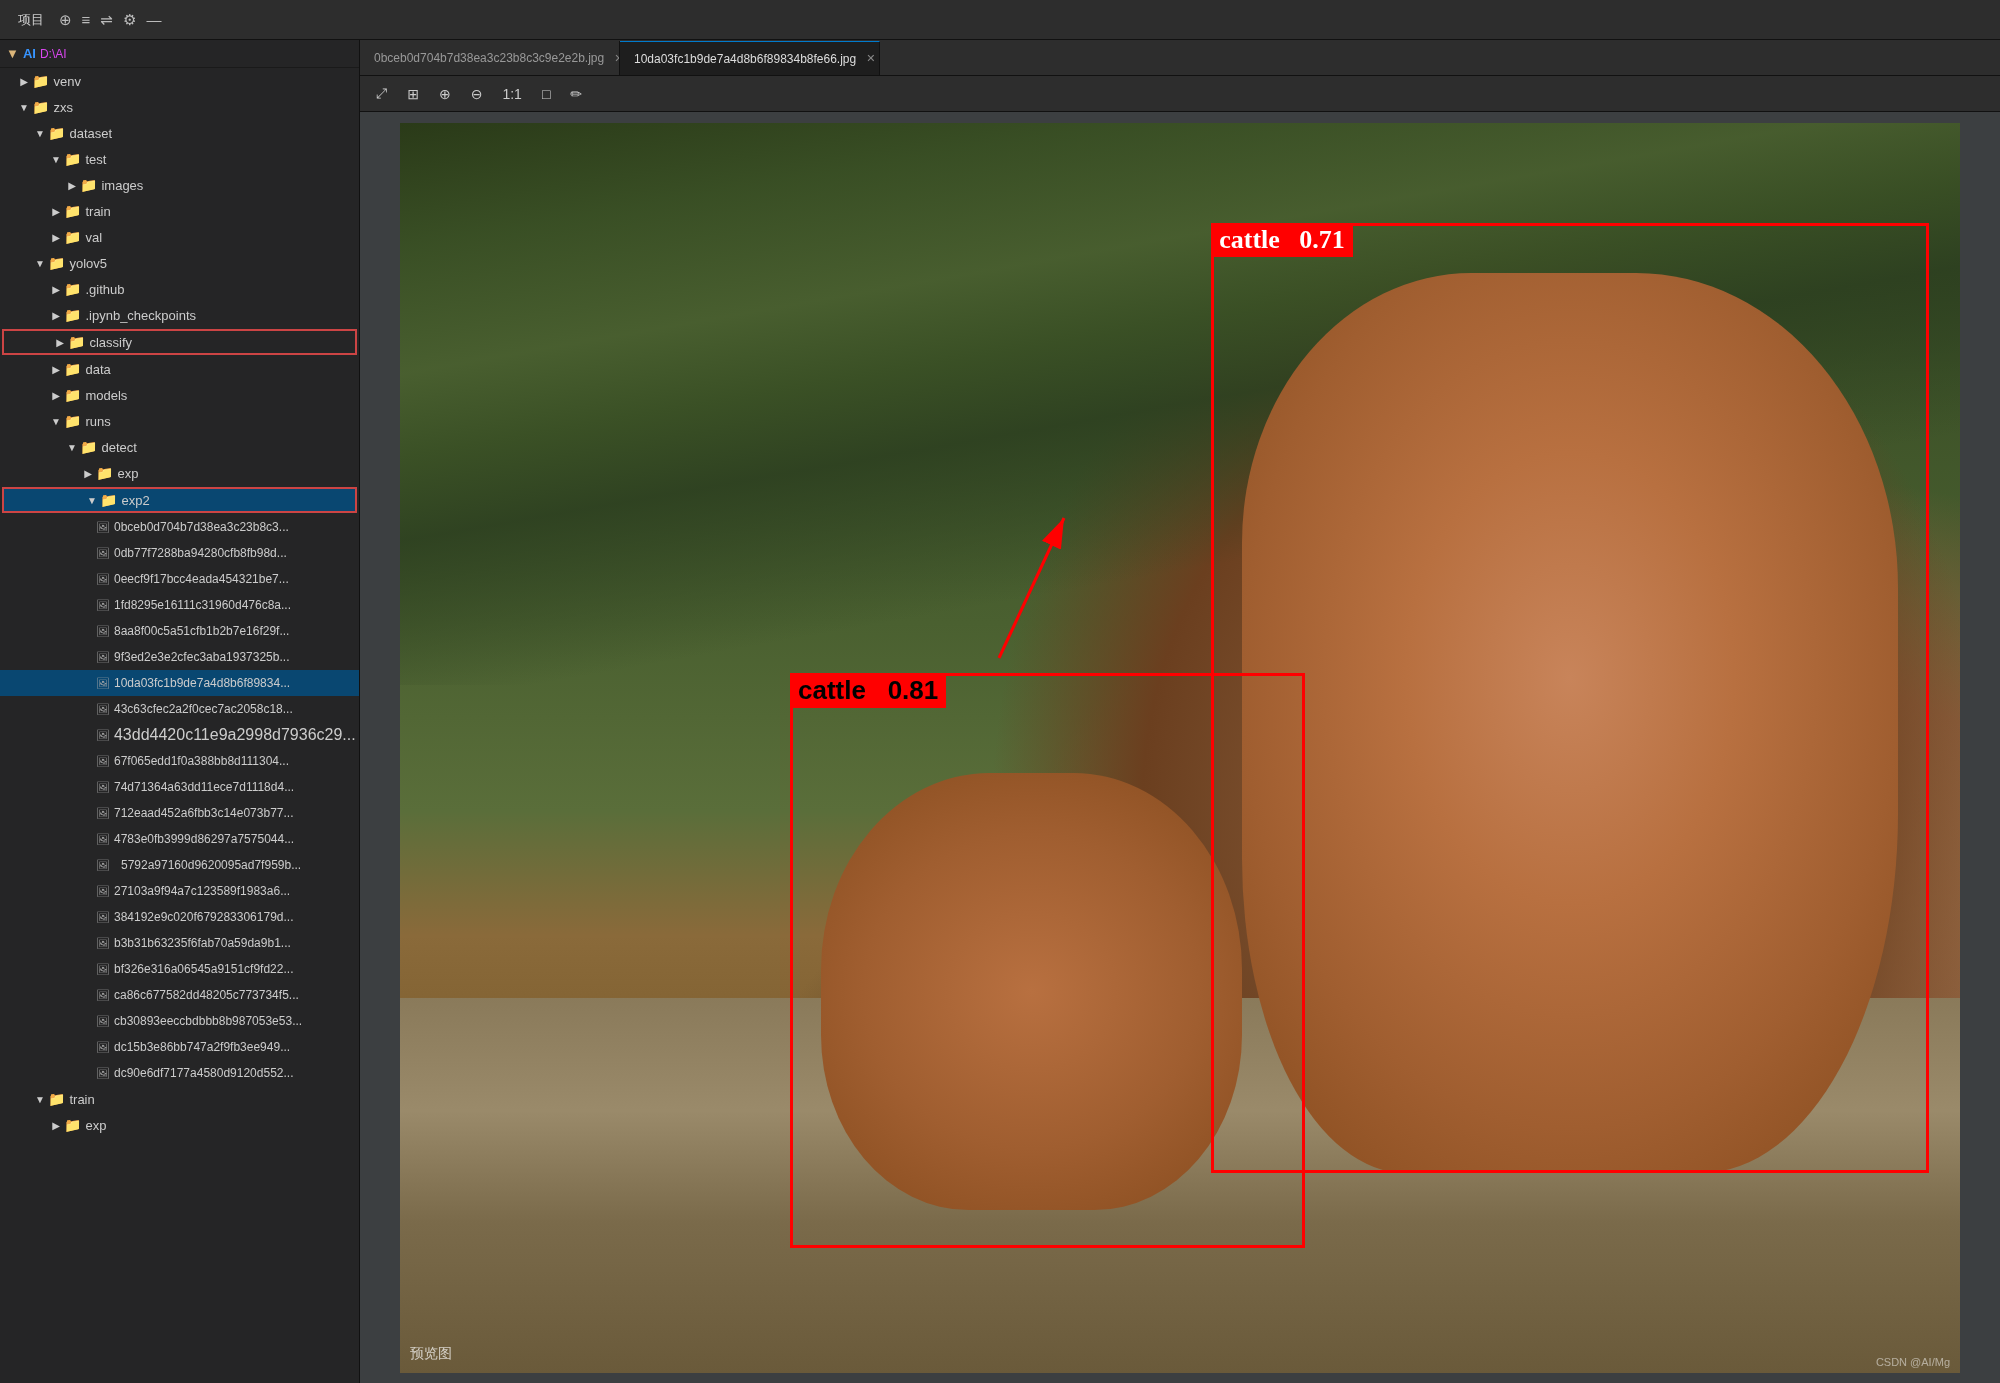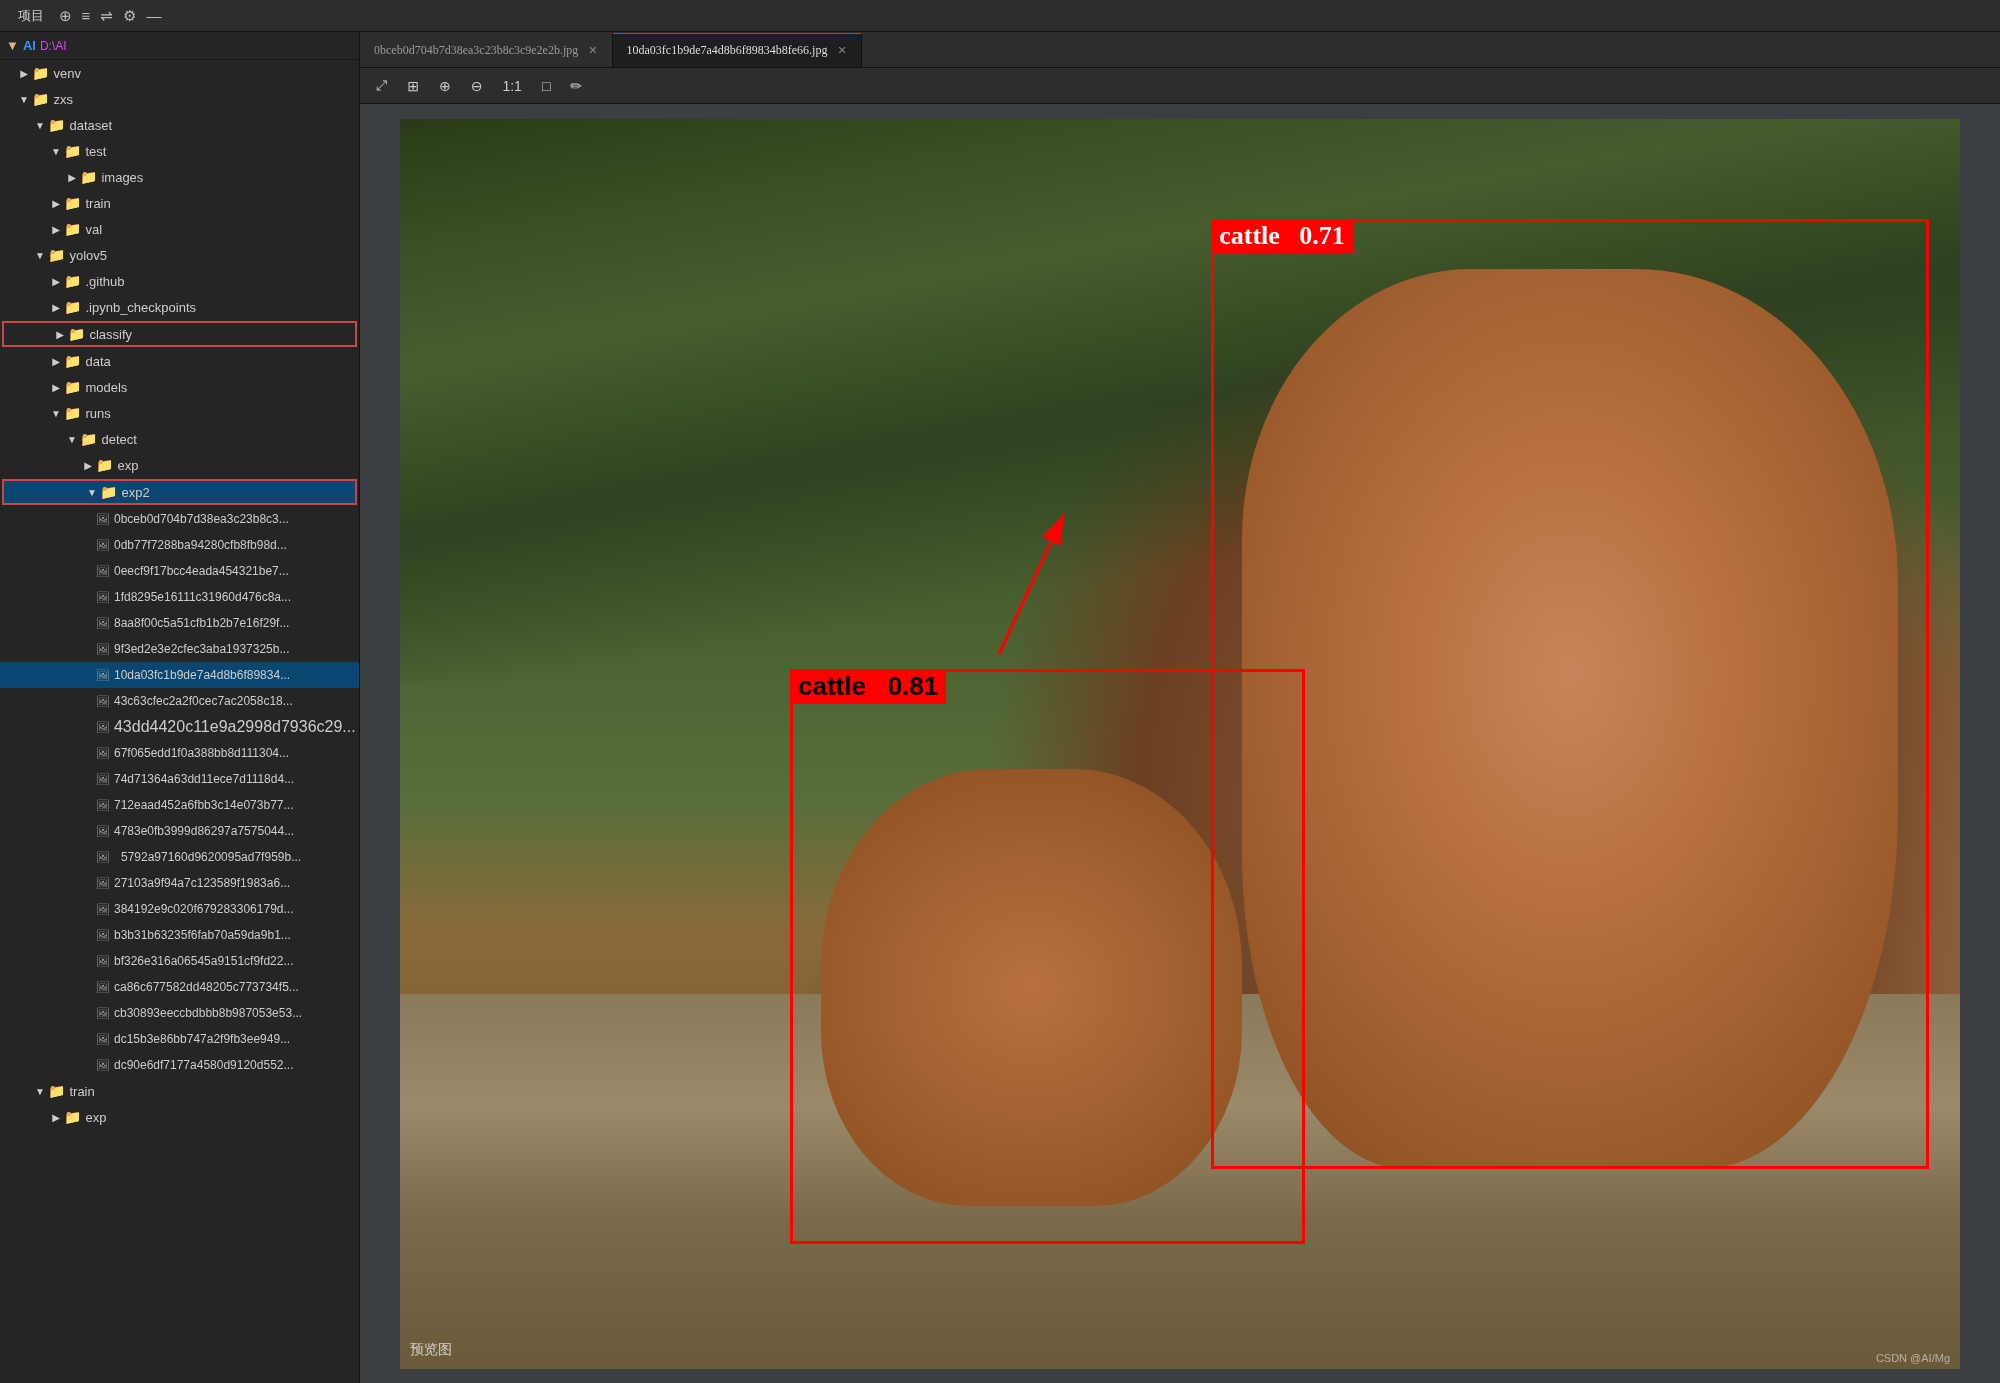--- a/index.html
+++ b/index.html
@@ -17,7 +17,7 @@
 
     
     .menu-bar {
-      height: 32px;
+      height: 40px;
       background: #2d2d2d;
       display: flex;
       align-items: center;

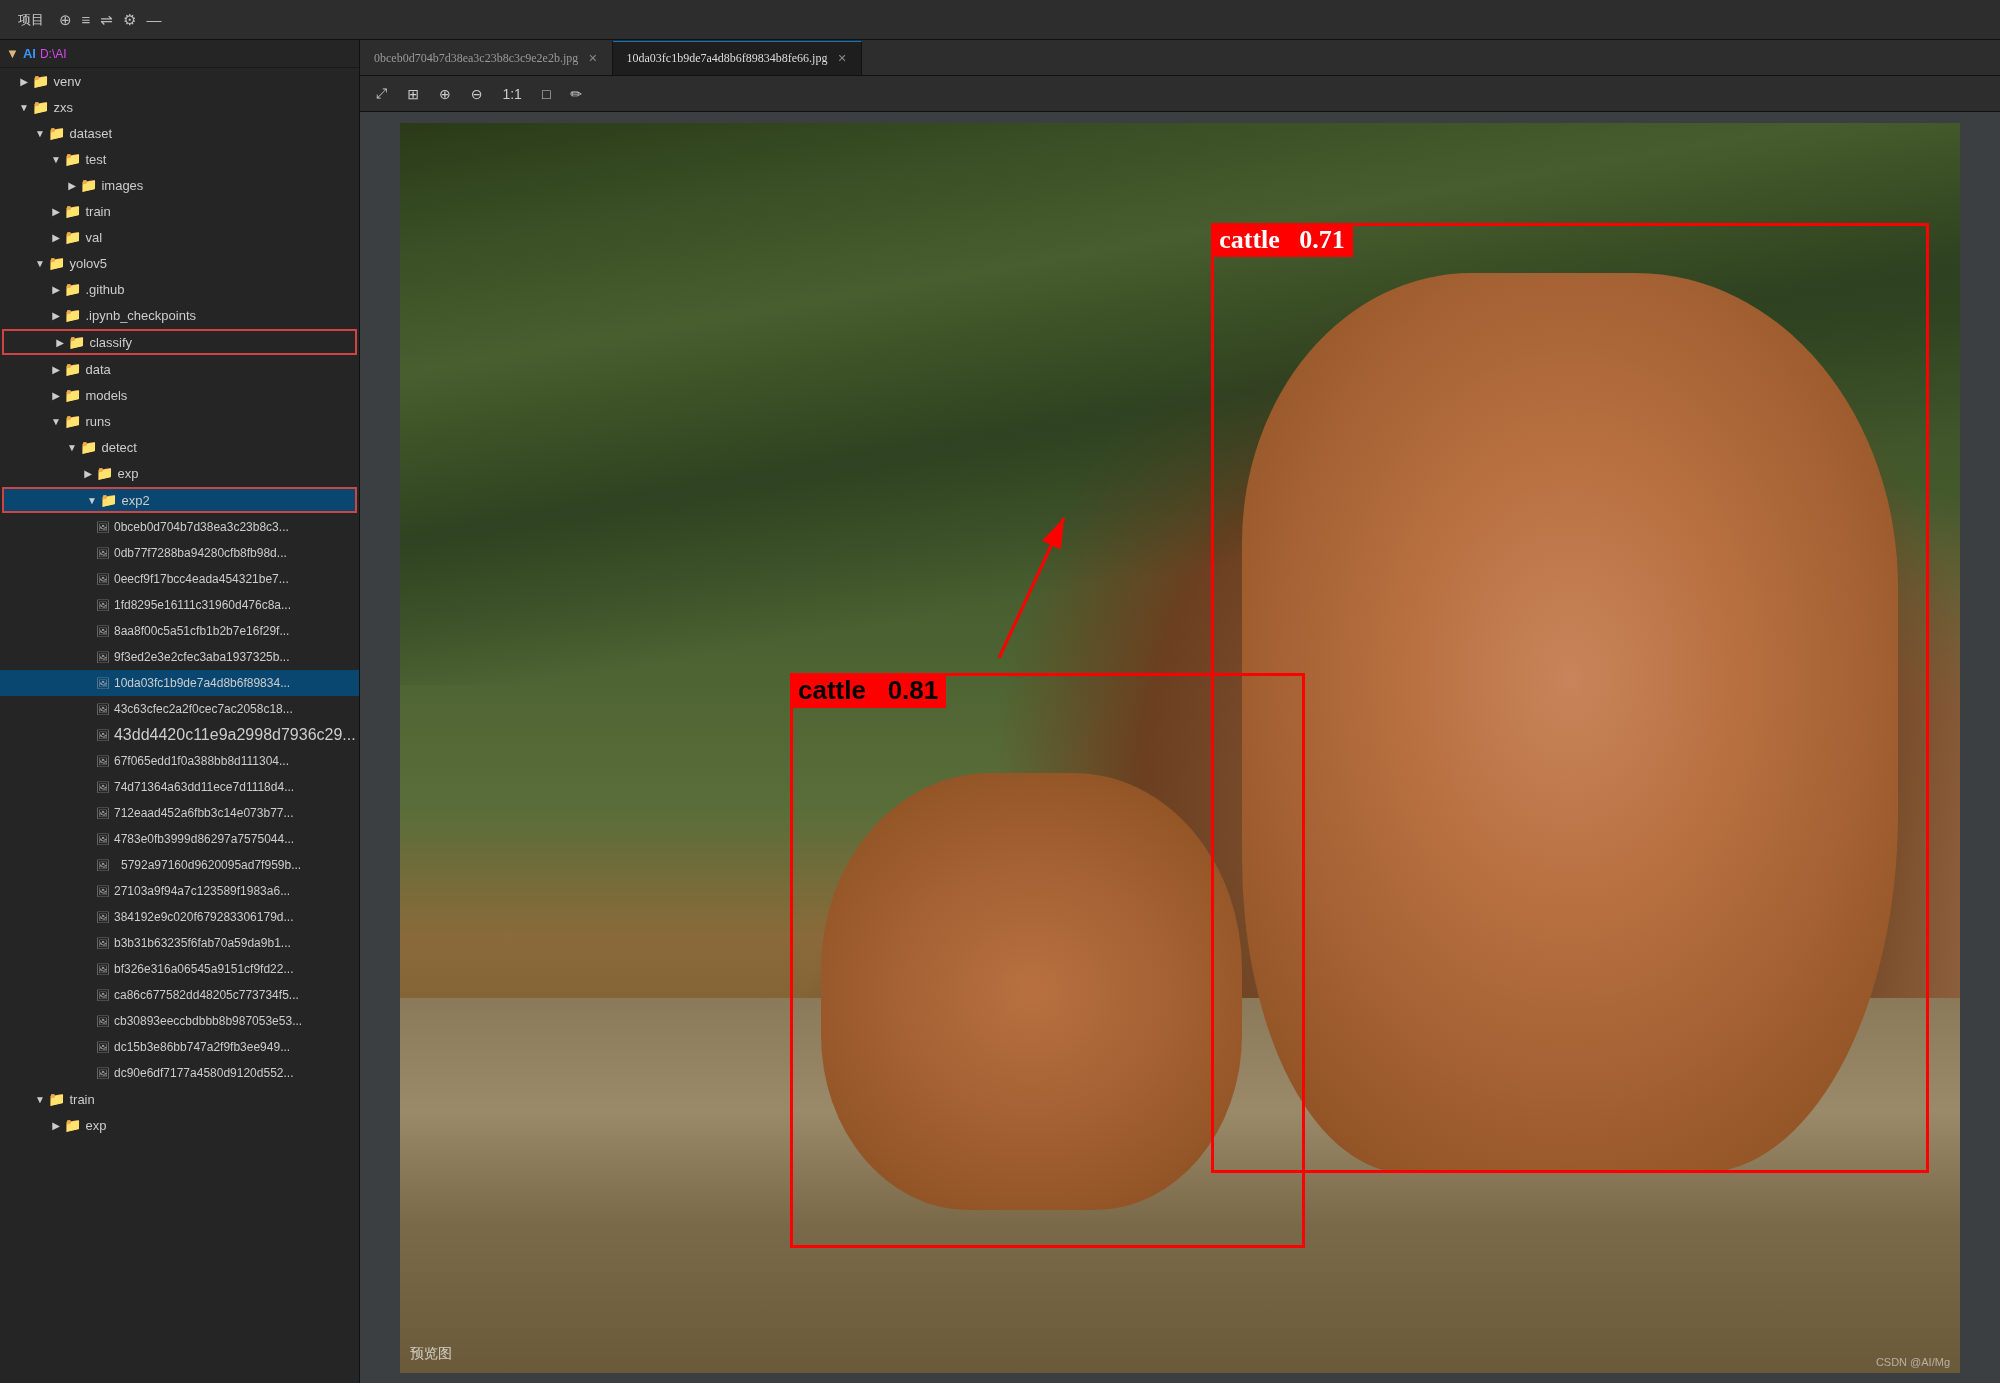--- a/index.html
+++ b/index.html
@@ -71,7 +71,6 @@
       white-space: nowrap;
       max-width: 260px;
       overflow: hidden;
-      font-family: Liberation Serif, serif;
     }
     .tab.active {
       background: #1e1e1e;

